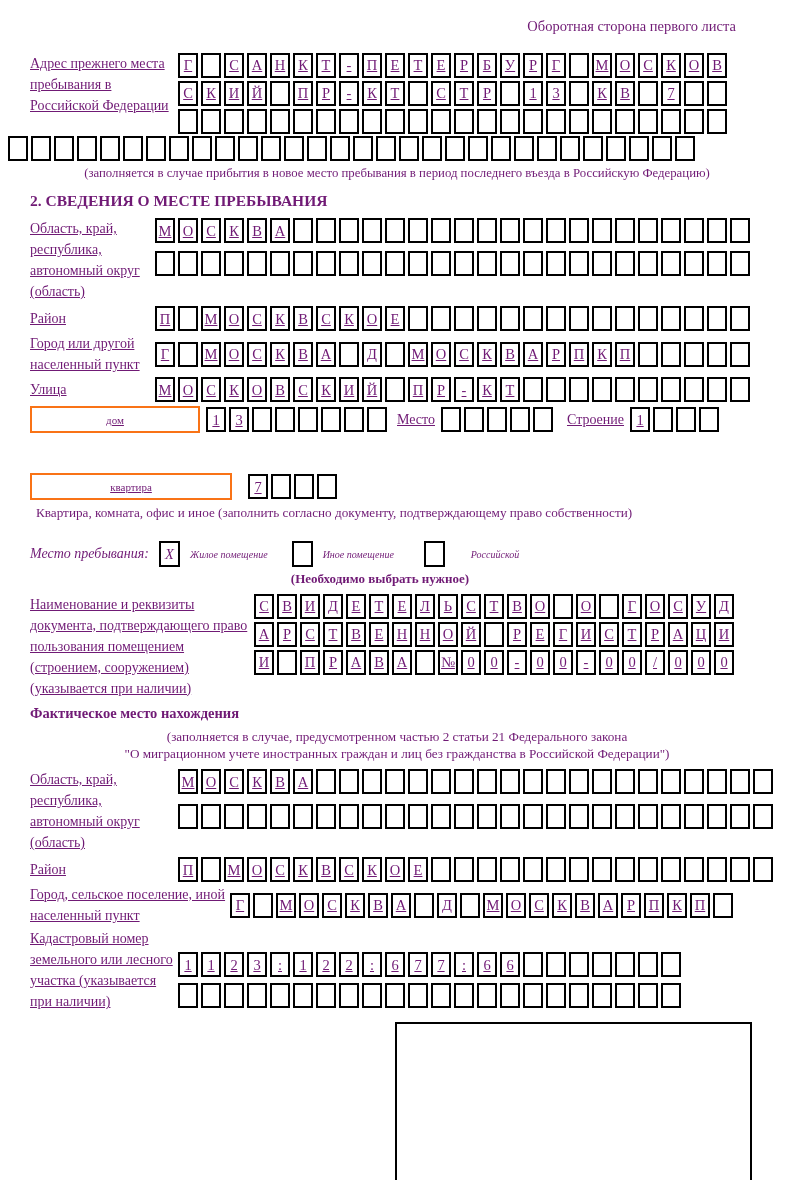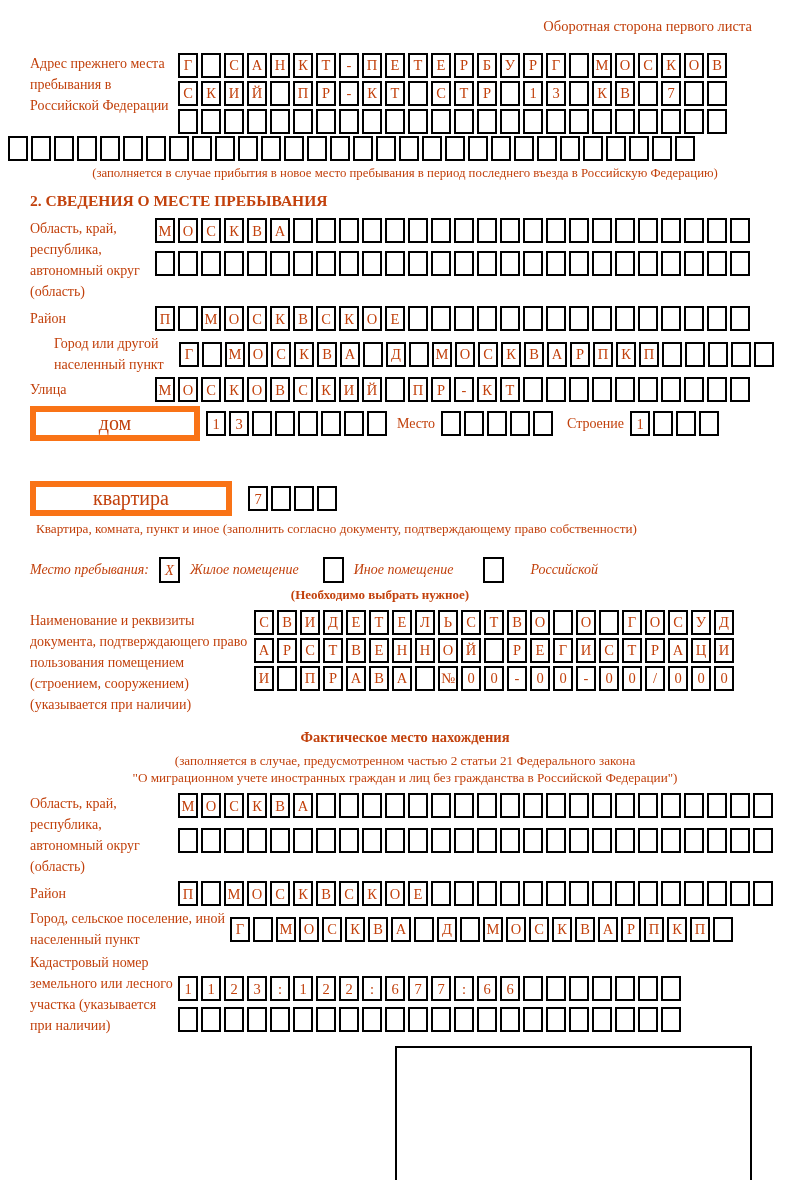--- a/index.html
+++ b/index.html
@@ -7,8 +7,8 @@
     position:relative;
     width:800px;height:1180px;
     box-sizing:border-box;
-    padding:8px 20px 0 30px;
-    background:#fff;color:#c2410c;
+    padding:8px 36px 0 30px;
+    background:#fff;color:#701a75;
     font-family:"Liberation Serif","DejaVu Serif",serif;
     overflow:hidden;
   }

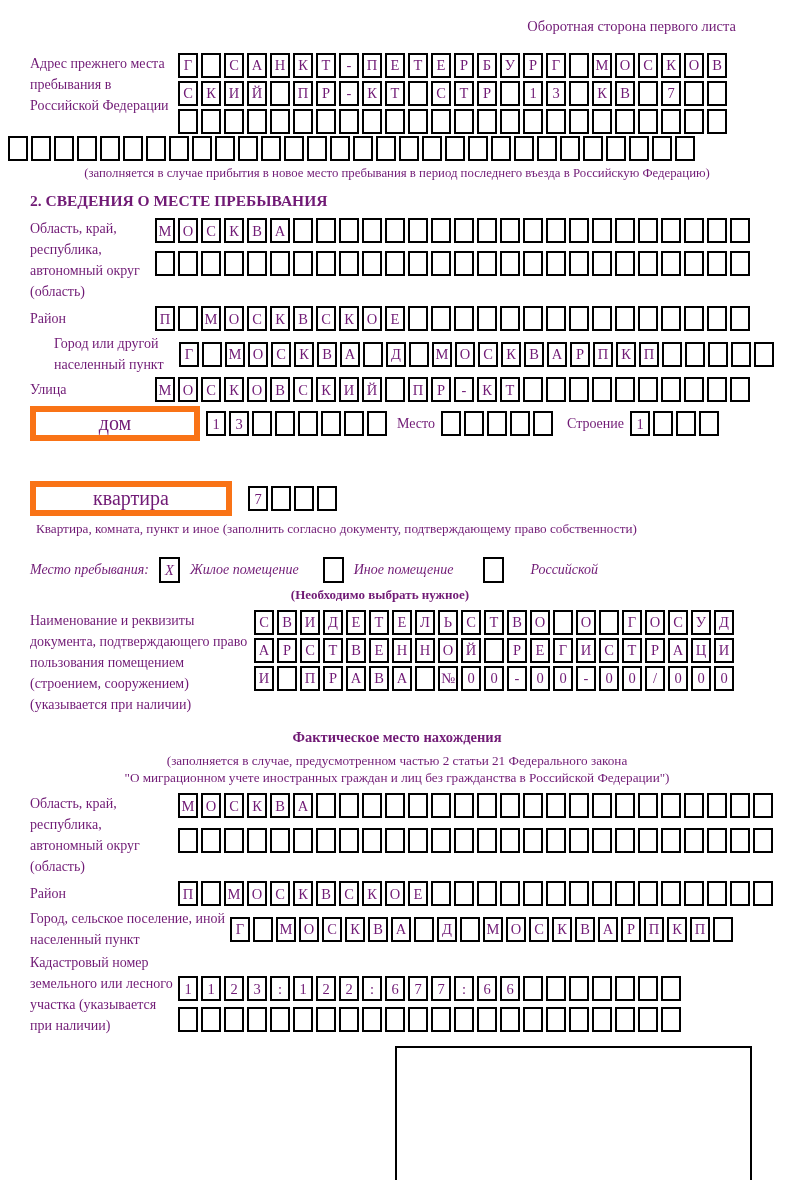--- a/index.html
+++ b/index.html
@@ -18,7 +18,7 @@
     font-size:14.5px;
     margin-top:10px;
   }
-  .field{display:flex;align-items:flex-start;}
+  .field{display:flex;align-items:flex-start;text-decoration:underline;}
   .field.vcenter{align-items:center;}
   .lbl{flex:0 0 auto;font-size:14px;line-height:1.5;}
   .rows{display:flex;flex-direction:column;gap:3px;}

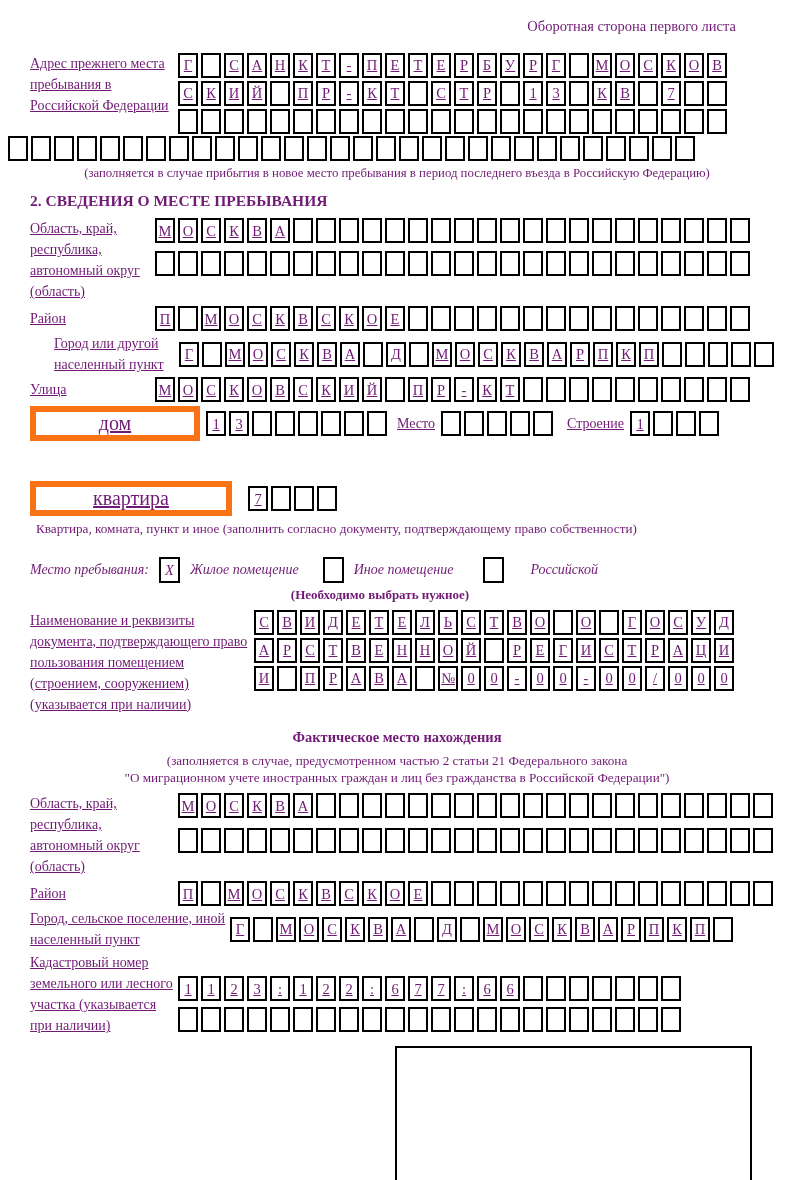--- a/index.html
+++ b/index.html
@@ -274,7 +274,7 @@
   </div>
 
   <div class="field vcenter mt2">
-    <div class="lbl" style="width:125px;margin-left:24px;">Город или другой населенный пункт</div>
+    <div class="lbl" style="width:125px;">Город или другой населенный пункт</div>
     <div class="cellrow">
         <span class="cell">Г</span>
         <span class="cell"></span>

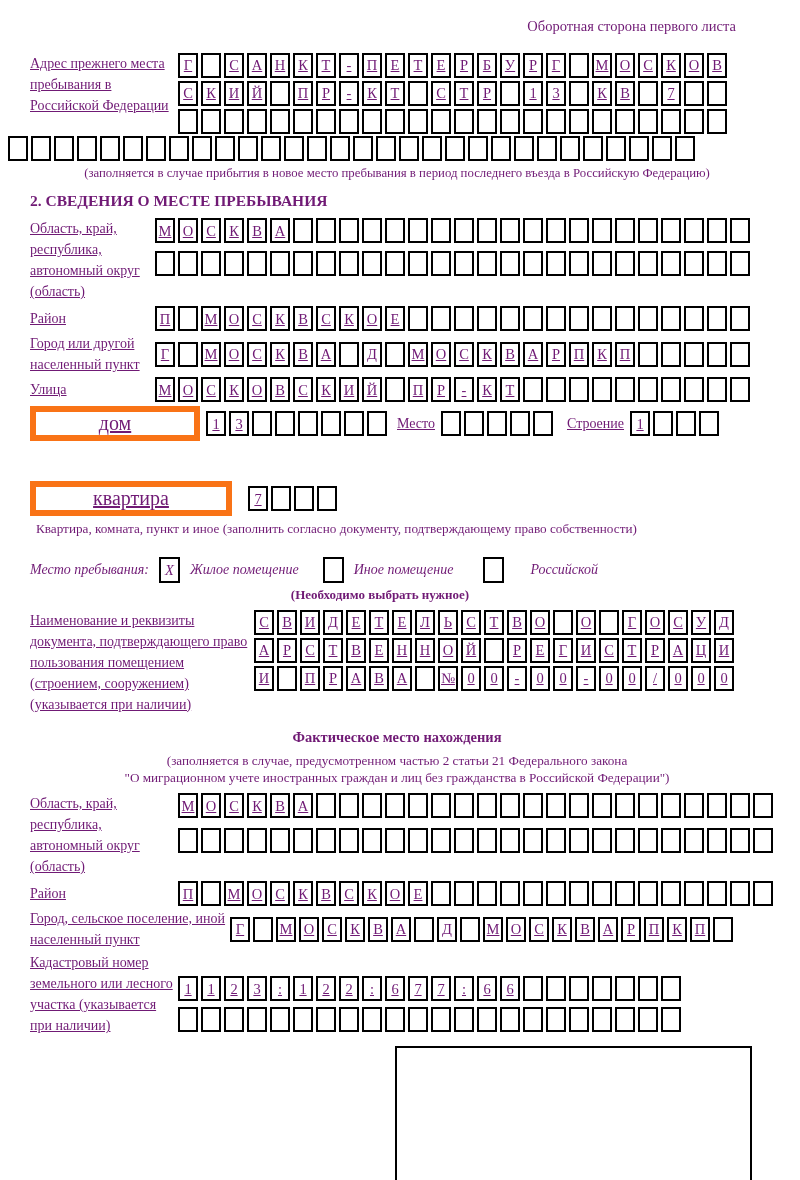--- a/index.html
+++ b/index.html
@@ -31,9 +31,9 @@
     background:#fff;
   }
   .widebox{
-    border:6px solid #f97316;box-sizing:border-box;
-    height:35px;display:flex;align-items:center;justify-content:center;
-    font-size:20px;background:#fff;
+    border:2px solid #f97316;box-sizing:border-box;
+    height:27px;display:flex;align-items:center;justify-content:center;
+    font-size:11px;background:#fff;
   }
   .cbox{
     width:21px;height:26px;border:2px solid #000;box-sizing:border-box;

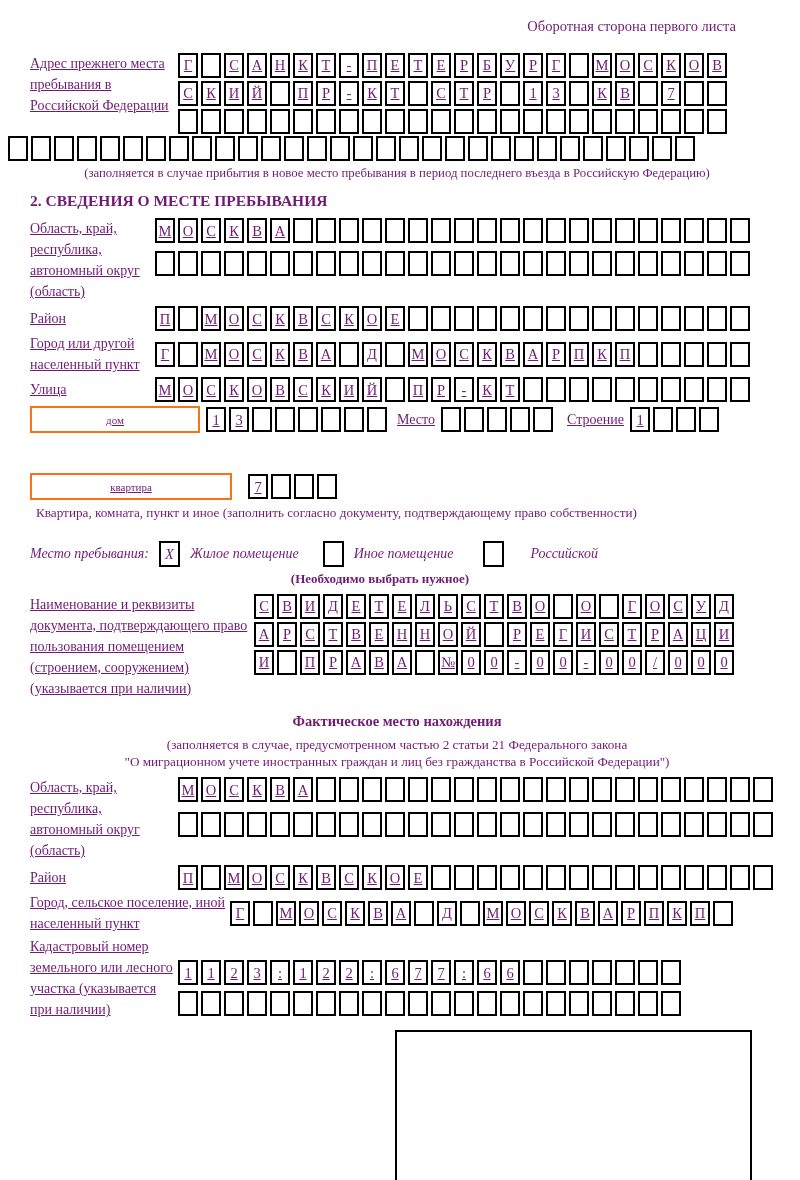--- a/index.html
+++ b/index.html
@@ -375,7 +375,7 @@
         <span class="cell"></span>
       </div>
   </div>
-  <div class="note mt4" style="margin-left:6px;font-size:13.2px;">Квартира, комната, пункт и иное (заполнить согласно документу, подтверждающему право собственности)</div>
+  <div class="note mt4" style="margin-left:6px;font-size:13.2px;">Квартира, комната, офис и иное (заполнить согласно документу, подтверждающему право собственности)</div>
 
   <div class="mesto-line">
     <span>Место пребывания:</span>

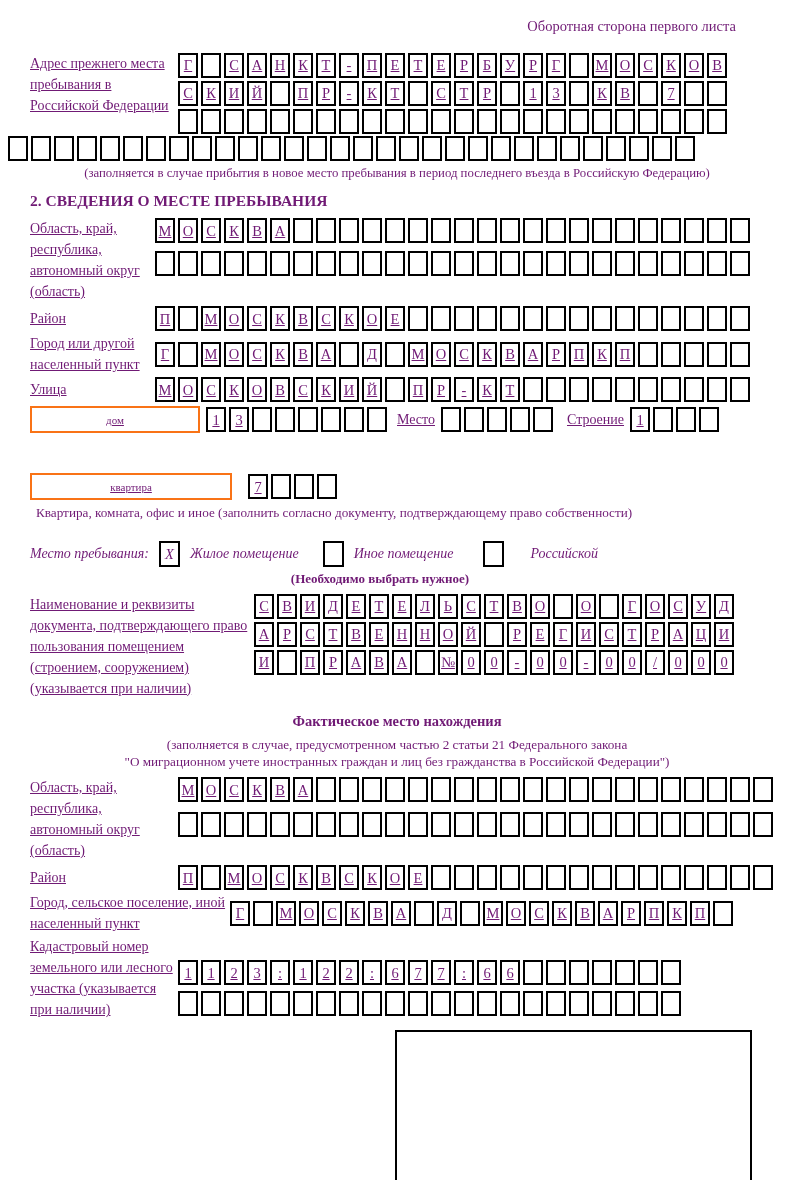--- a/index.html
+++ b/index.html
@@ -50,7 +50,7 @@
   }
   .mesto-line{display:flex;align-items:center;font-size:14px;margin-top:19px;font-style:italic;}
   .mesto-line .cbox{margin:0 10px 0 10px;}
-  .opt-lbl{font-size:14px;}
+  .opt-lbl{font-size:10px;}
   .mt2{margin-top:2px;} .mt4{margin-top:4px;} .mt6{margin-top:6px;} .mt10{margin-top:10px;}
 </style>
 </head>

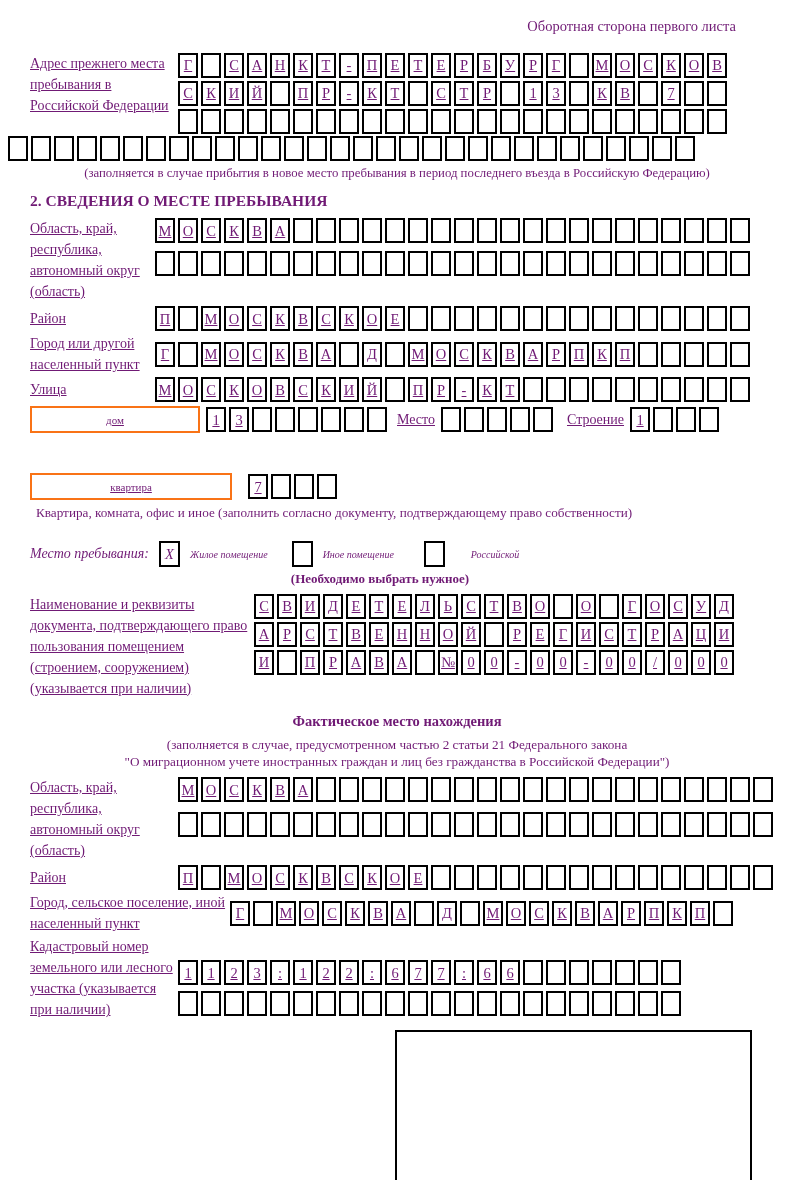--- a/index.html
+++ b/index.html
@@ -43,7 +43,7 @@
   .note{font-size:12.8px;line-height:1.35;}
   .center{text-align:center;}
   .sec-title{font-size:15.5px;font-weight:bold;text-align:left;margin:10px 0 8px 0;}
-  .fact-title{font-size:14.5px;font-weight:bold;text-align:center;margin:14px 0 6px 0;}
+  .fact-title{font-size:14.5px;font-weight:bold;text-align:left;margin:6px 0 6px 0;}
   .stamp-box{
     width:357px;height:175px;border:2px solid #000;box-sizing:border-box;
     margin-left:365px;margin-top:10px;background:#fff;

